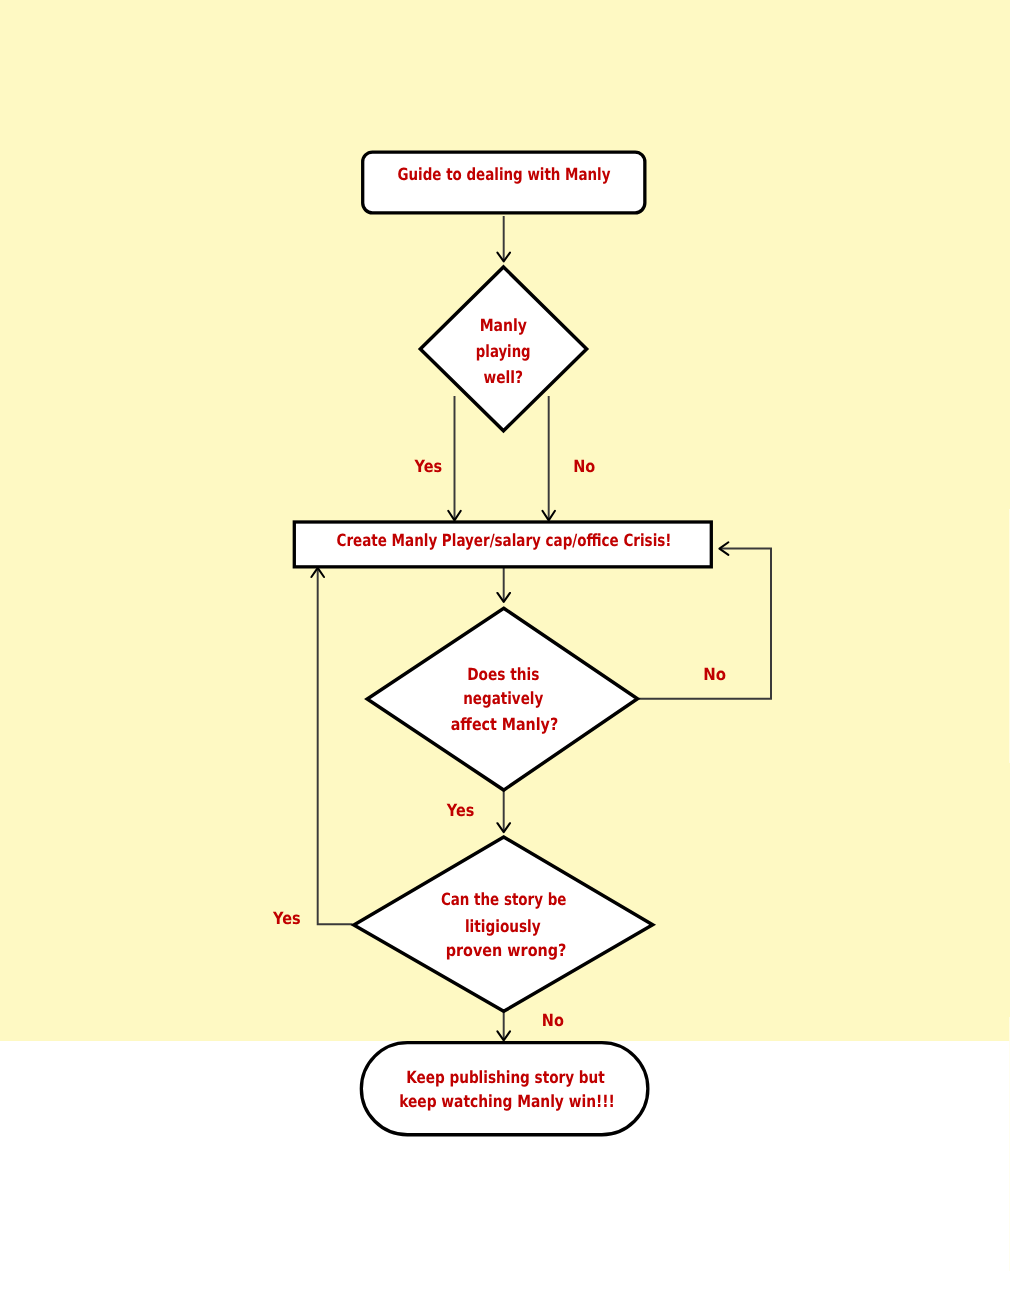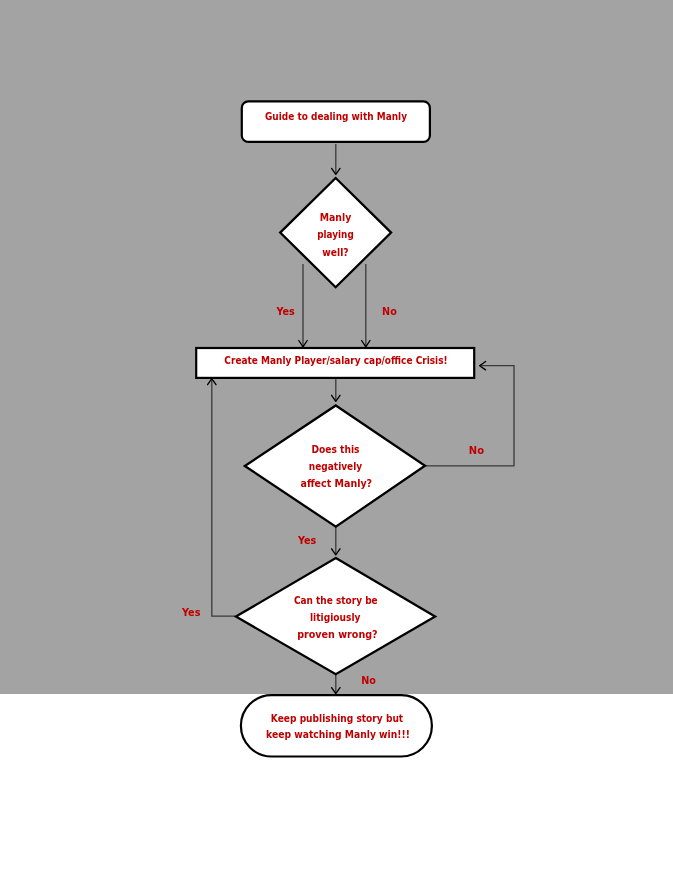--- a/index.html
+++ b/index.html
@@ -5,7 +5,7 @@
 <style>
   html,body{margin:0;padding:0;background:#ffffff;}
   body{width:673px;height:871px;overflow:hidden;}
-  .page{position:relative;width:673px;height:694px;background:#a3a3a3;}
+  .page{position:relative;width:673px;height:694px;background:#fef9c3;}
   svg{display:block;}
   .shape{fill:#ffffff;stroke:#000000;stroke-width:2.2;}
   .diamond{fill:#ffffff;stroke:#000000;stroke-width:2.3;stroke-linejoin:miter;}

